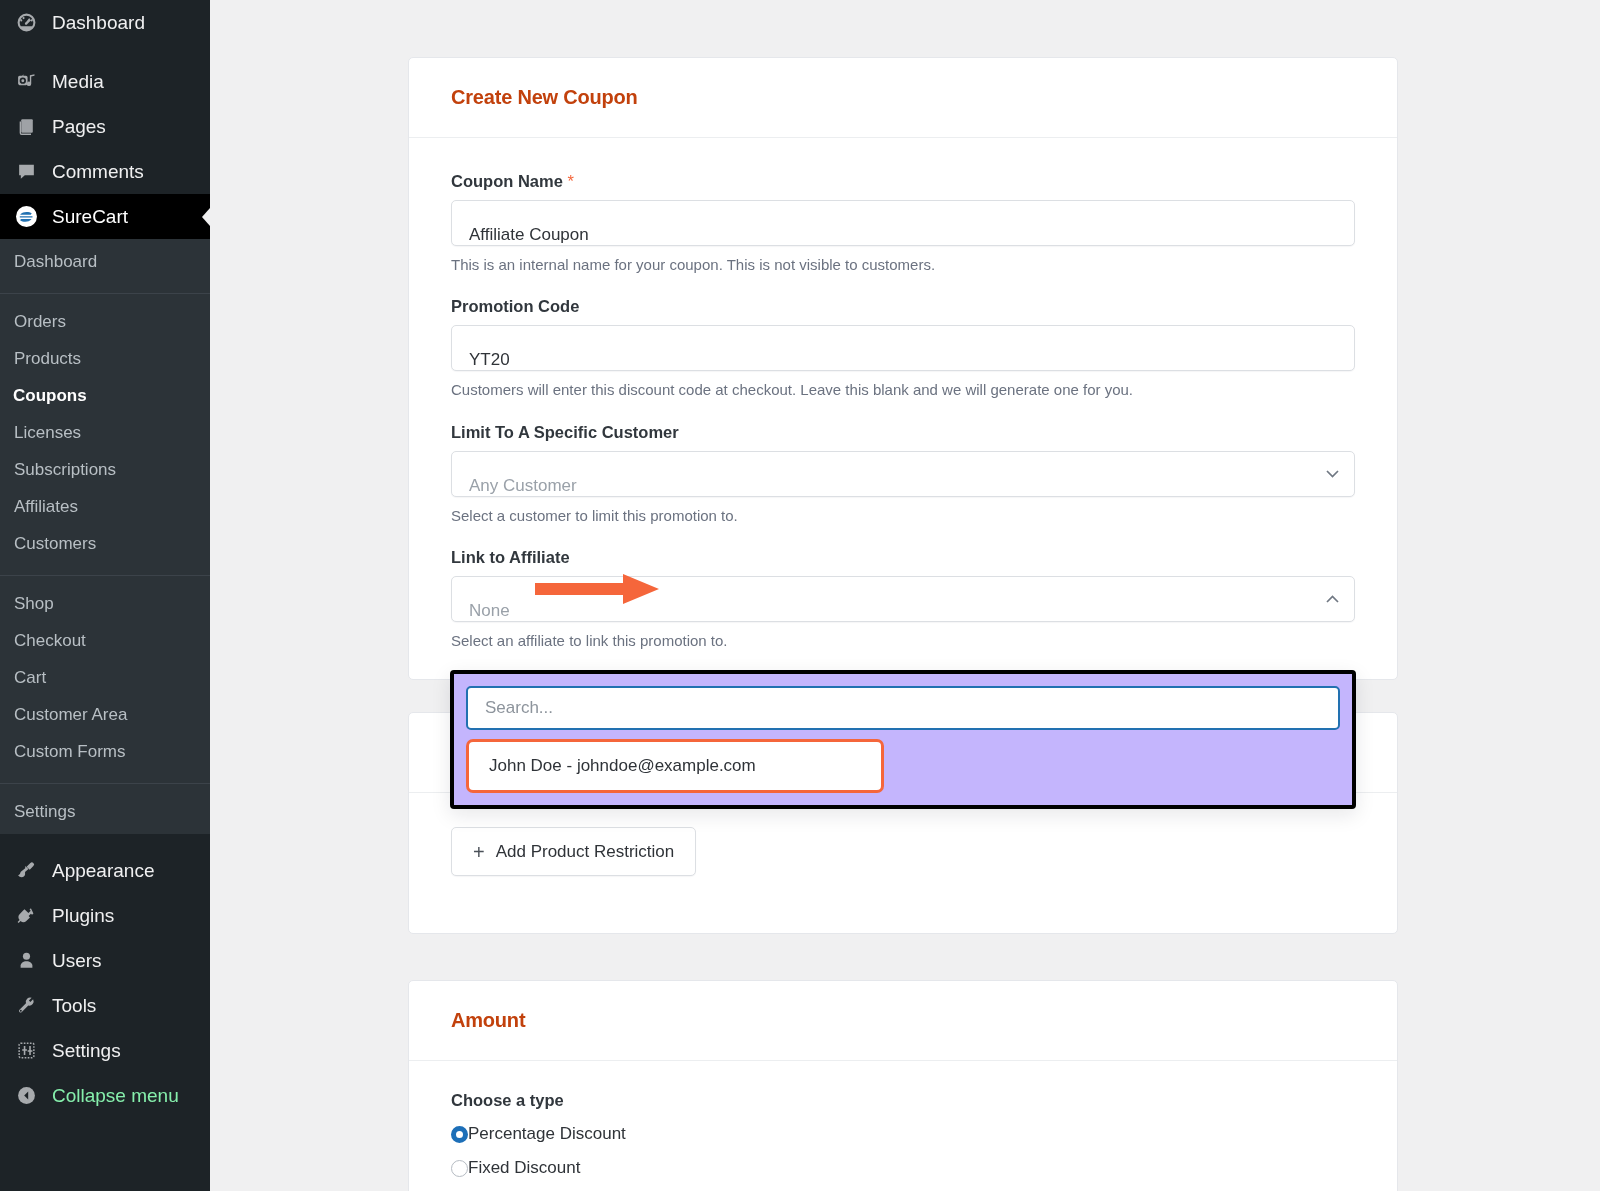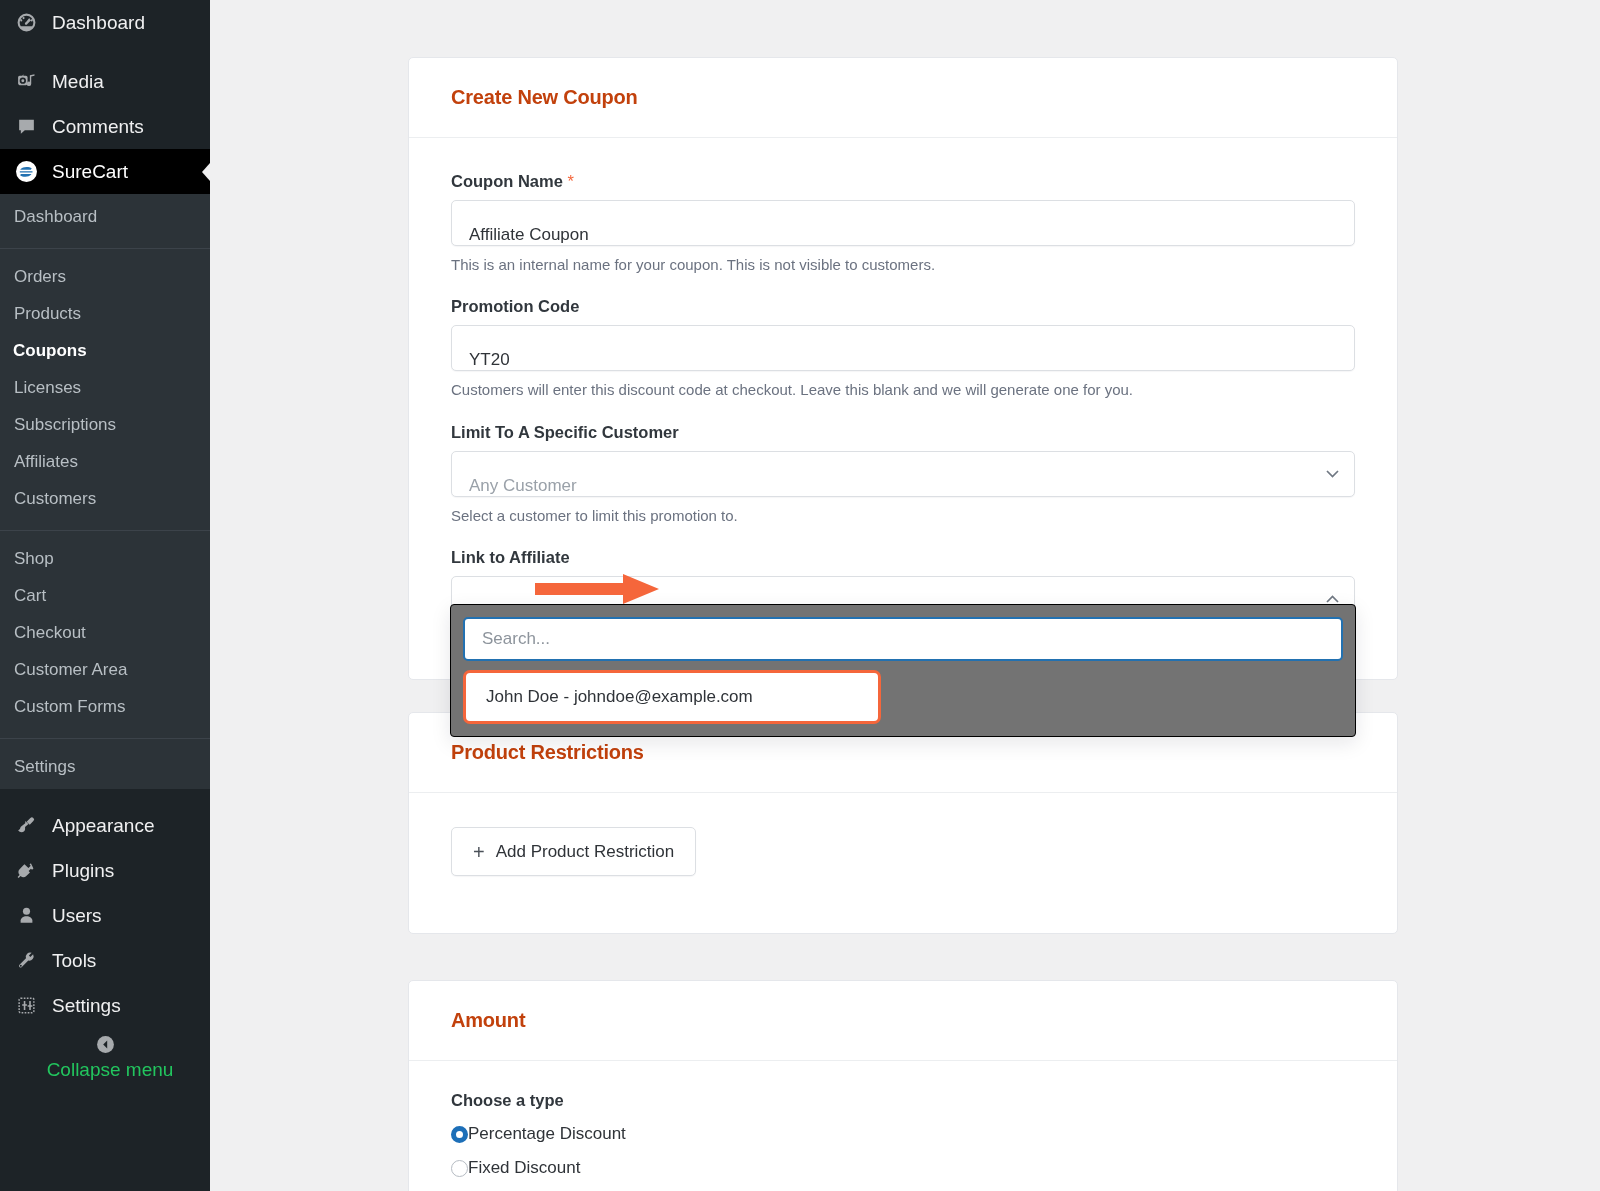--- a/index.html
+++ b/index.html
@@ -252,6 +252,15 @@
     <span class="nav-label">Media</span>
   </div>
 
+  <div class="nav-item">
+    <span class="ico">
+      <svg width="21" height="21" viewBox="0 0 20 20">
+          <path d="M6 3h9a1 1 0 011 1v11a1 1 0 01-1 1H6a1 1 0 01-1-1V4a1 1 0 011-1z" opacity="0.95"></path>
+          <path d="M3.5 5.2v11A1.8 1.8 0 005.3 18h9v-1.3H5.3a.5.5 0 01-.5-.5v-11H3.5z"></path>
+        </svg>
+    </span>
+    <span class="nav-label">Pages</span>
+  </div>
 
   <div class="nav-item">
     <span class="ico">

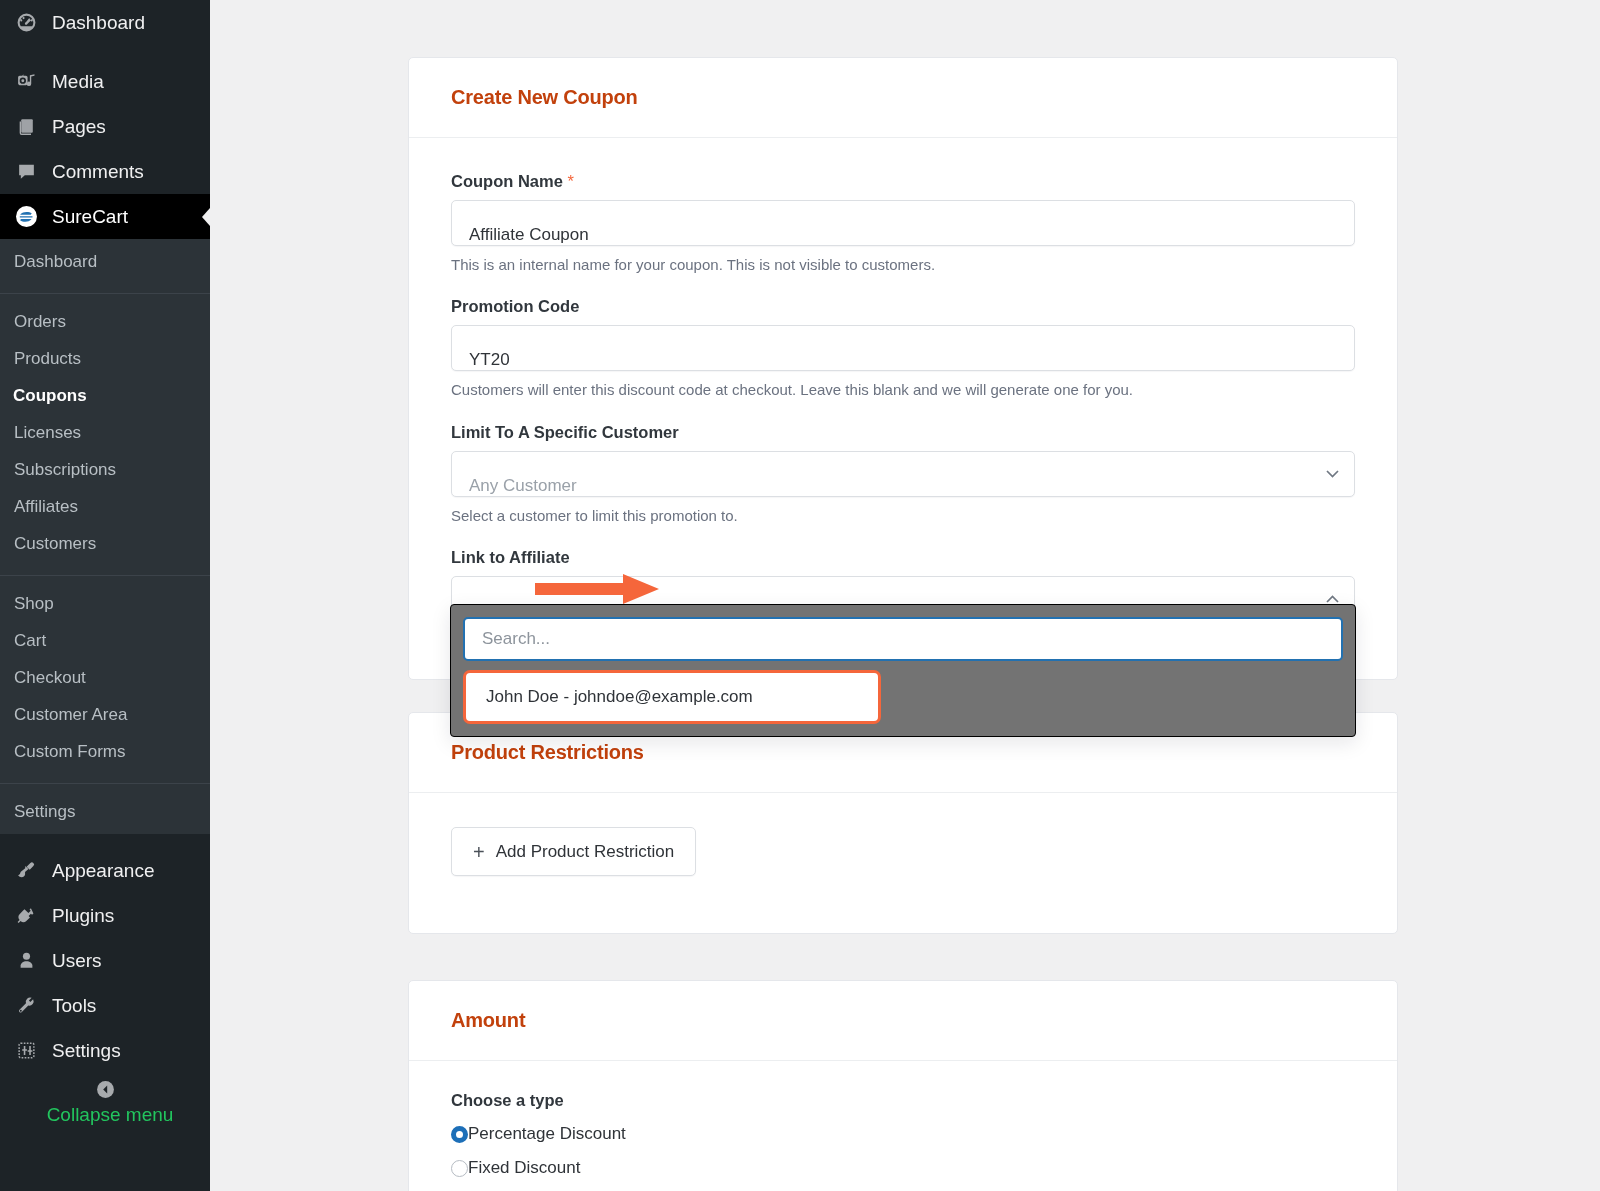--- a/index.html
+++ b/index.html
@@ -317,10 +317,10 @@
         <span>Shop</span>
       </div>
     <div class="sub-item">
+        <span>Checkout</span>
+      </div>
+    <div class="sub-item">
         <span>Cart</span>
-      </div>
-    <div class="sub-item">
-        <span>Checkout</span>
       </div>
     <div class="sub-item">
         <span>Customer Area</span>

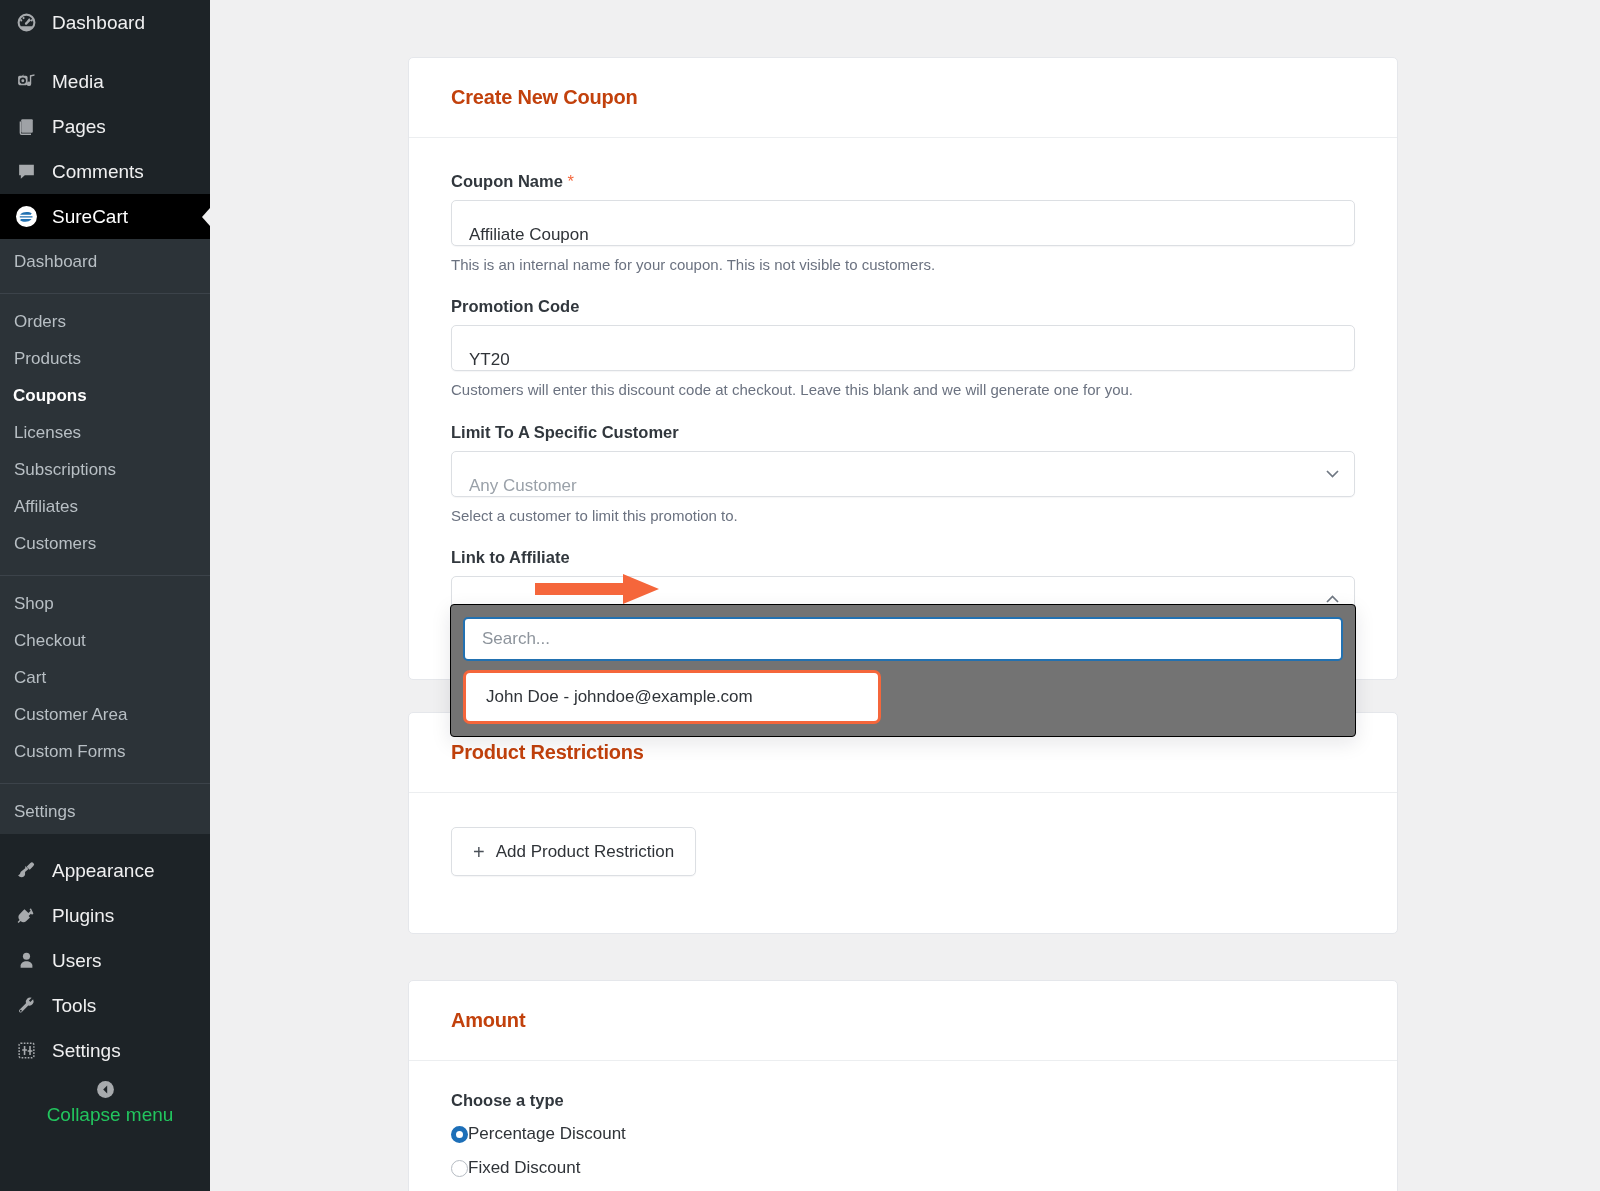--- a/index.html
+++ b/index.html
@@ -140,10 +140,10 @@
   #affiliate-panel {
     position: absolute;
     left: 240px;
-    top: 604px;
+    top: 670px;
     width: 906px;
-    background: #737373;
-    border: 1px solid #000000;
+    background: #c4b5fd;
+    border: 4px solid #000000;
     border-radius: 4px;
     box-shadow: 0 6px 20px rgba(16,24,40,0.10);
     padding: 12px;

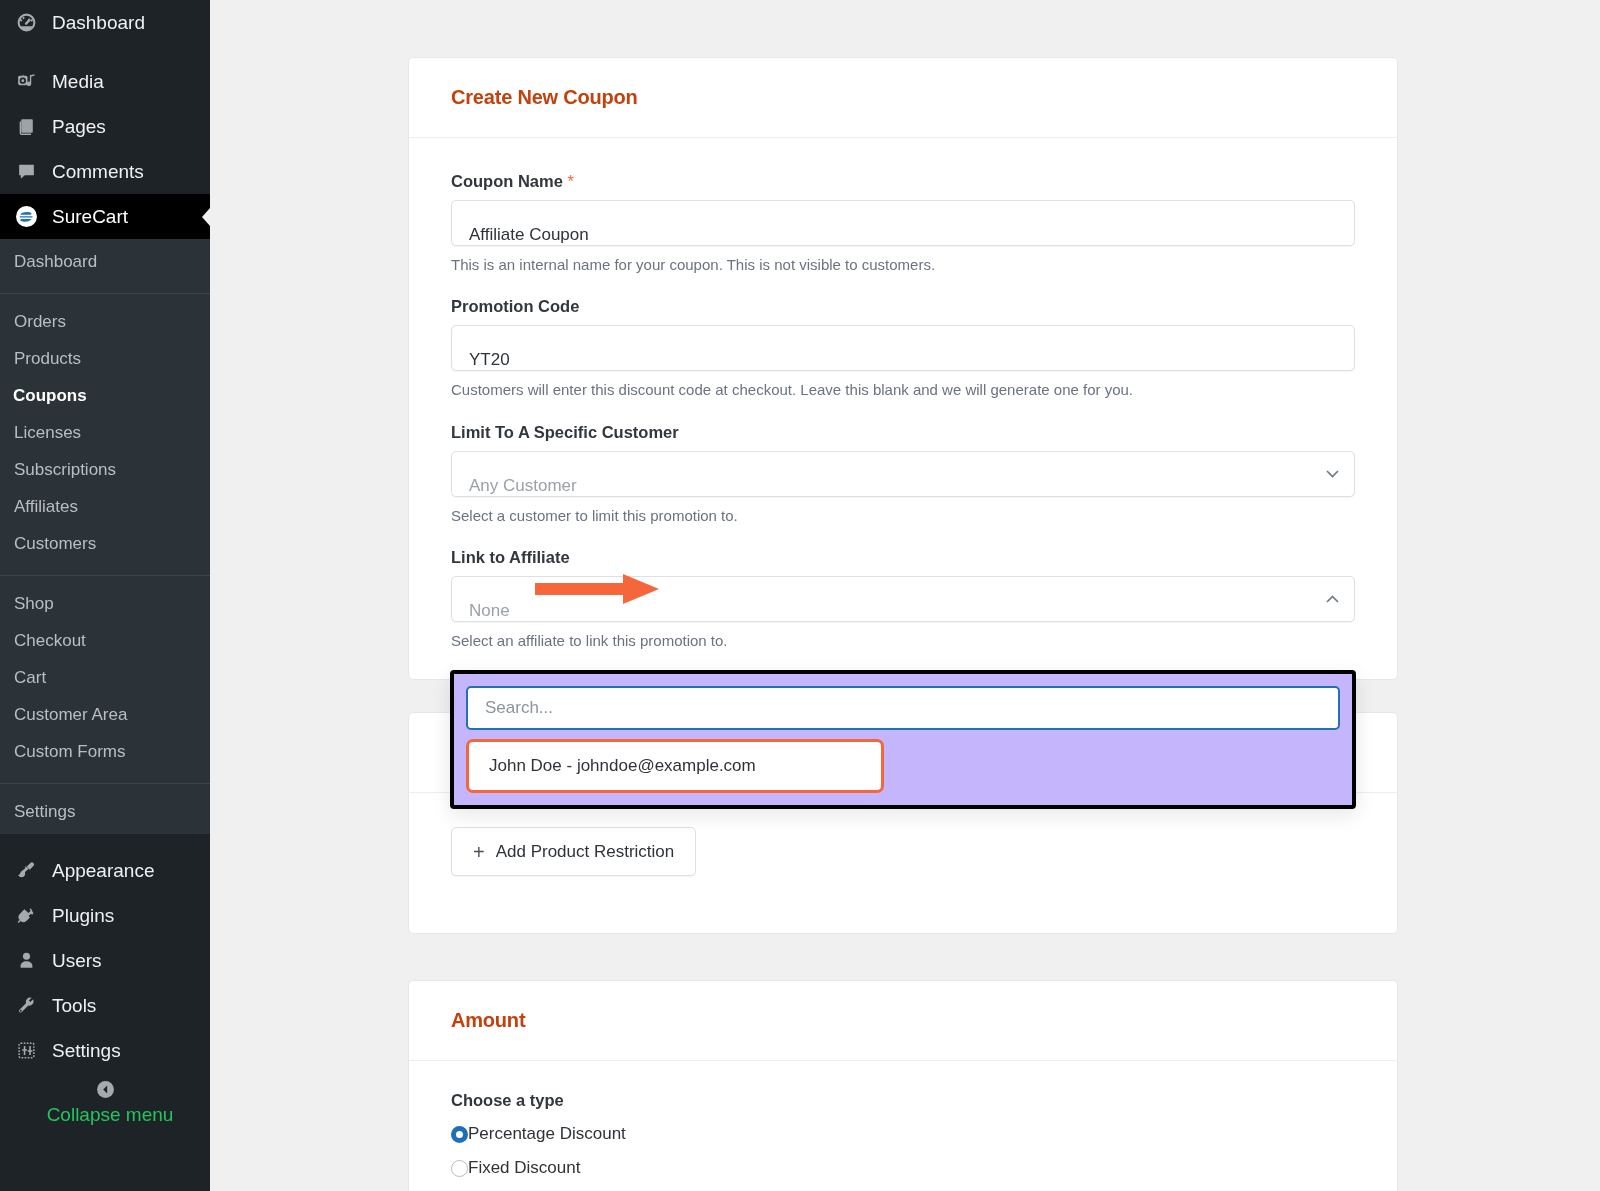--- a/index.html
+++ b/index.html
@@ -63,7 +63,7 @@
   .sub-group-pad { height: 4px; }
 
   
-  .collapse-item { color: #22c55e; flex-direction: column; }
+  .collapse-item { color: #86efac; }
   .collapse-item .ico svg { fill: #a7aaad; }
 
   

